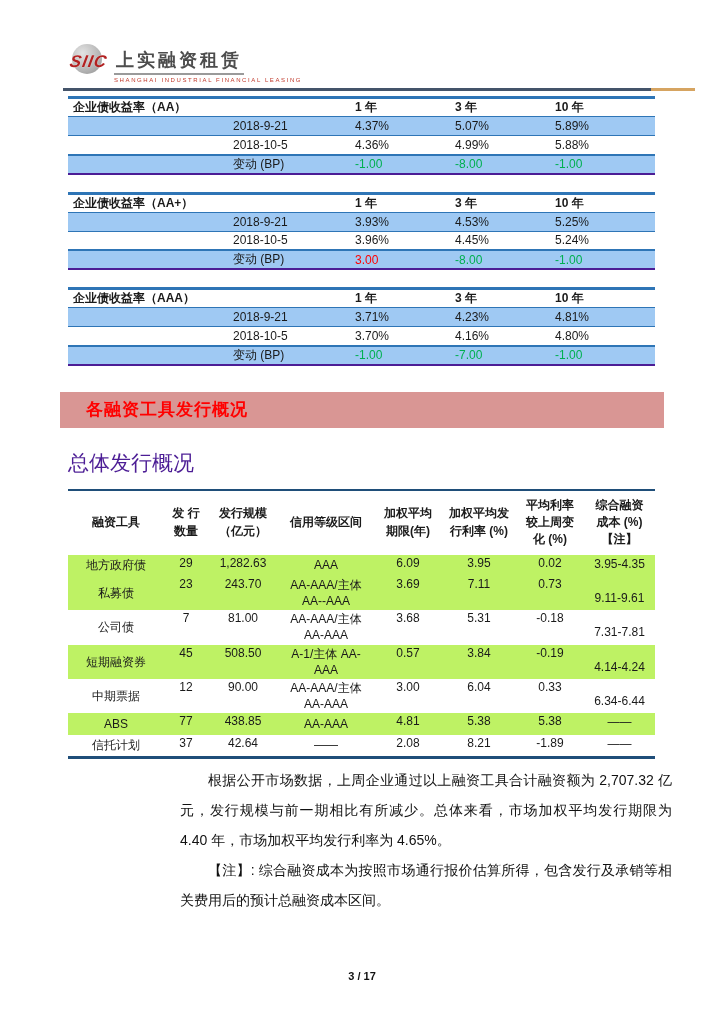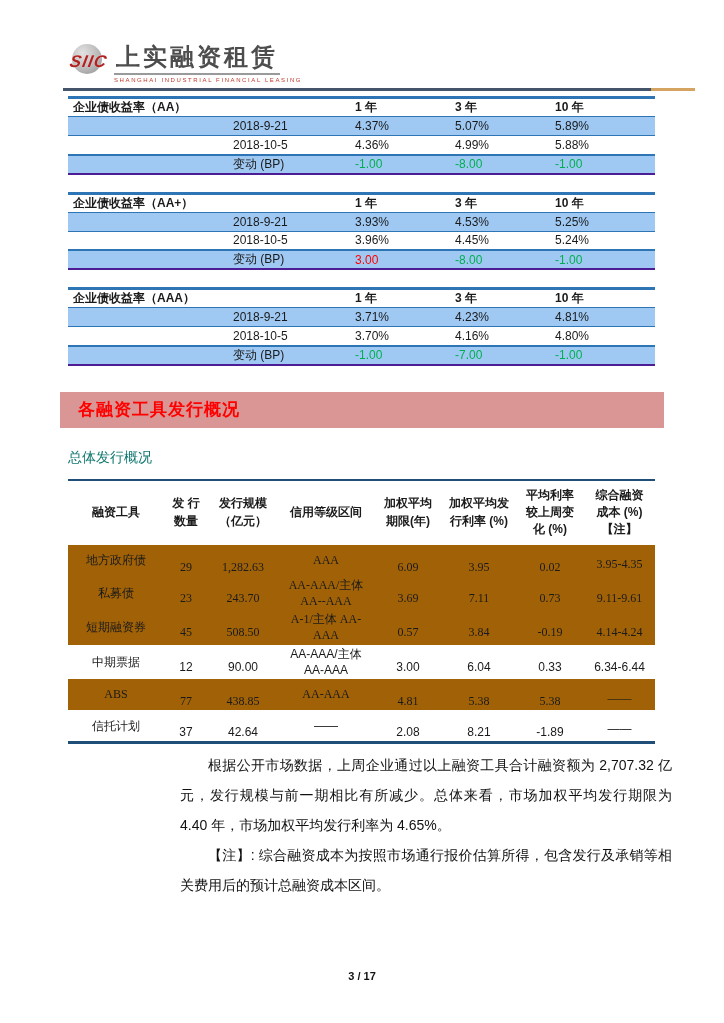--- a/index.html
+++ b/index.html
@@ -31,7 +31,7 @@
   }
   .brand {
     font-family: "Liberation Serif", "DejaVu Serif", serif;
-    font-weight: bold; font-size: 24px; color: #4d4d4d;
+    font-weight: bold; font-size: 18px; color: #4d4d4d;
     letter-spacing: 3px; line-height: 1;
     border-bottom: 2px solid #9a9a9a; padding: 0 2px 4px 2px; margin-left: 4px;
   }

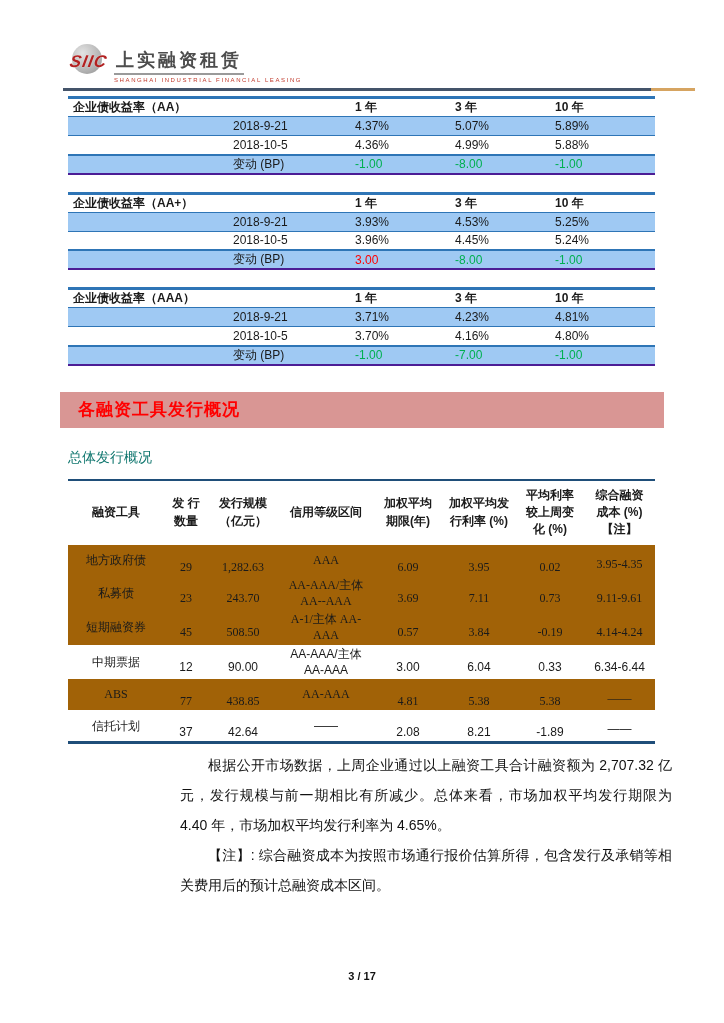--- a/index.html
+++ b/index.html
@@ -72,7 +72,7 @@
   }
   .banner-title {
     color: #FF0000; font-weight: bold; font-size: 17px;
-    padding-left: 18px; letter-spacing: 1px;
+    padding-left: 26px; letter-spacing: 1px;
   }
   .subheading { margin: 21px 0 0 0; font-size: 14px; font-weight: normal; color: #0f766e; }
 

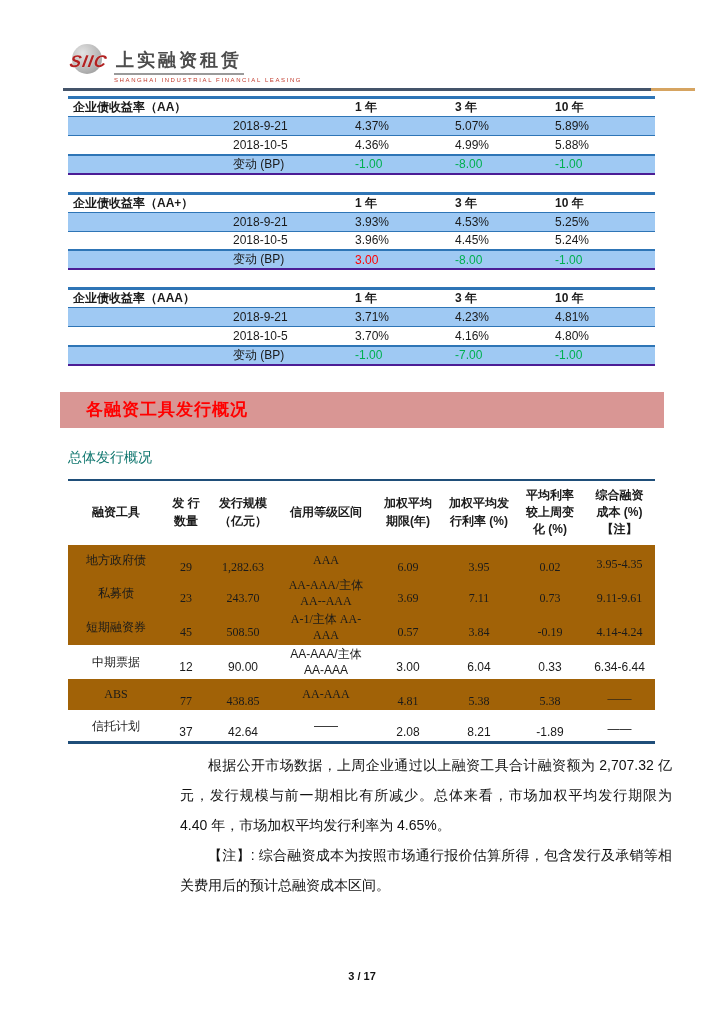--- a/index.html
+++ b/index.html
@@ -74,7 +74,7 @@
     color: #FF0000; font-weight: bold; font-size: 17px;
     padding-left: 26px; letter-spacing: 1px;
   }
-  .subheading { margin: 21px 0 0 0; font-size: 14px; font-weight: normal; color: #0f766e; }
+  .subheading { margin: 21px 0 0 0; font-size: 21px; font-weight: normal; color: #4c1d95; }
 
   
   table.issuance {

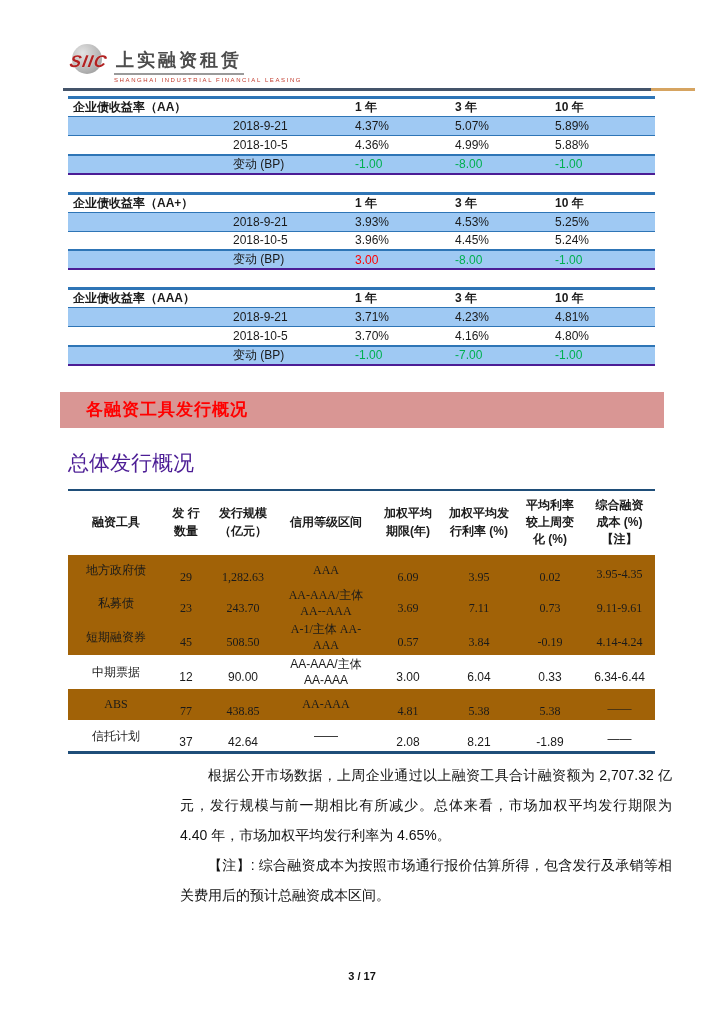--- a/index.html
+++ b/index.html
@@ -87,7 +87,7 @@
     padding: 6px 1px; line-height: 1.45; white-space: pre-line;
   }
   table.issuance td { text-align: center; padding: 1px; line-height: 1.35; }
-  table.issuance tr.blue { background: #a16207; font-family: Liberation Serif, serif; }
+  table.issuance tr.blue { background: #bef264; }
   table.issuance td.tool { vertical-align: middle; }
   table.issuance td.num { vertical-align: top; padding-top: 14px; }
   table.issuance td.rating { vertical-align: middle; white-space: pre-line; }

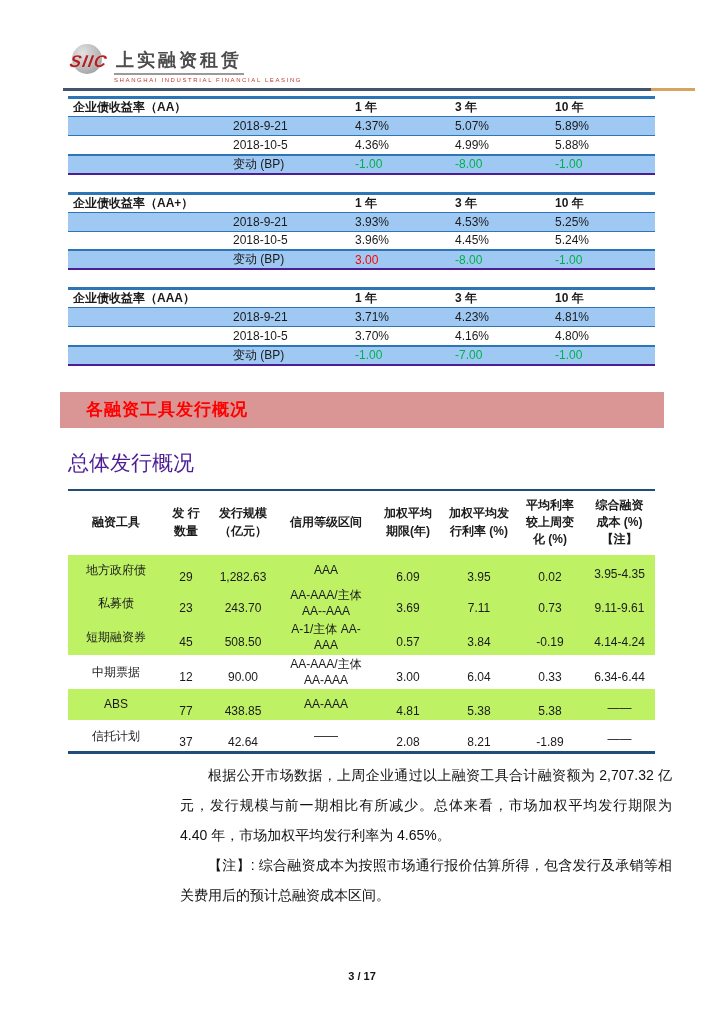--- a/index.html
+++ b/index.html
@@ -89,7 +89,7 @@
   table.issuance td { text-align: center; padding: 1px; line-height: 1.35; }
   table.issuance tr.blue { background: #bef264; }
   table.issuance td.tool { vertical-align: middle; }
-  table.issuance td.num { vertical-align: top; padding-top: 14px; }
+  table.issuance td.num { vertical-align: top; padding-top: 0; }
   table.issuance td.rating { vertical-align: middle; white-space: pre-line; }
   table.issuance td.cost { vertical-align: bottom; padding-bottom: 4px; }
   tr.hs { height: 19px; }

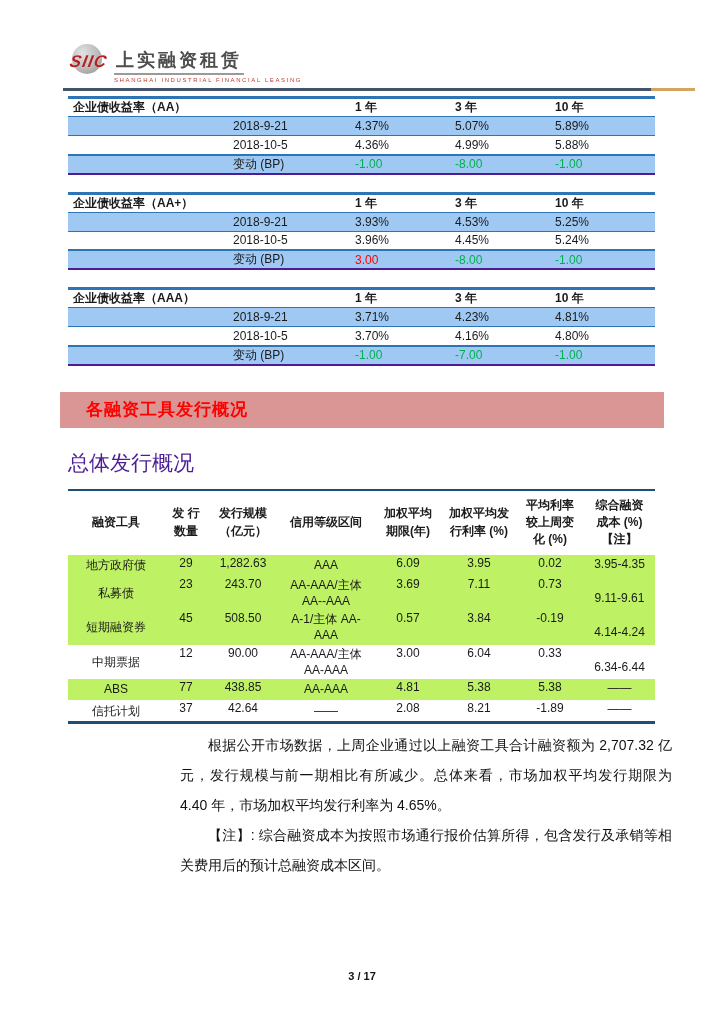--- a/index.html
+++ b/index.html
@@ -303,6 +303,17 @@
         <td class="num">0.73</td>
         <td class="cost">9.11-9.61</td>
       </tr>
+      <tr class="hd">
+        <td class="tool">公司债</td>
+        <td class="num">7</td>
+        <td class="num">81.00</td>
+        <td class="rating">AA-AAA/主体
+AA-AAA</td>
+        <td class="num">3.68</td>
+        <td class="num">5.31</td>
+        <td class="num">-0.18</td>
+        <td class="cost">7.31-7.81</td>
+      </tr>
       <tr class="blue hd">
         <td class="tool">短期融资券</td>
         <td class="num">45</td>

